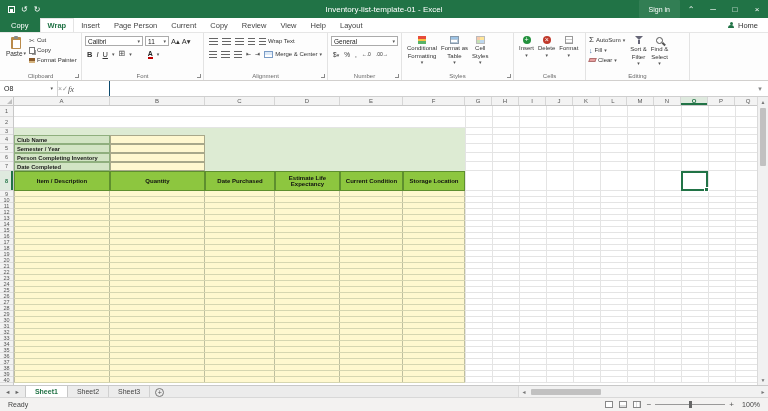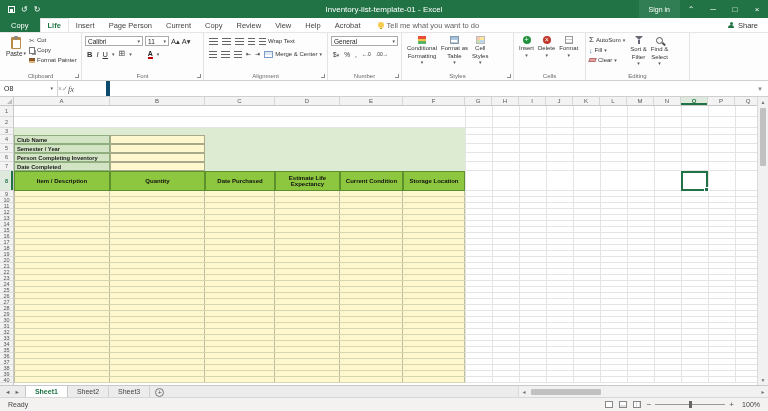--- a/index.html
+++ b/index.html
@@ -184,7 +184,7 @@
 
   <div class="tabrow">
     <div class="filetab">Copy</div>
-    <div class="rtab active">Life</div>
+    <div class="rtab active">Wrap</div>
     <div class="rtab">Insert</div>
     <div class="rtab">Page Person</div>
     <div class="rtab">Current</div>

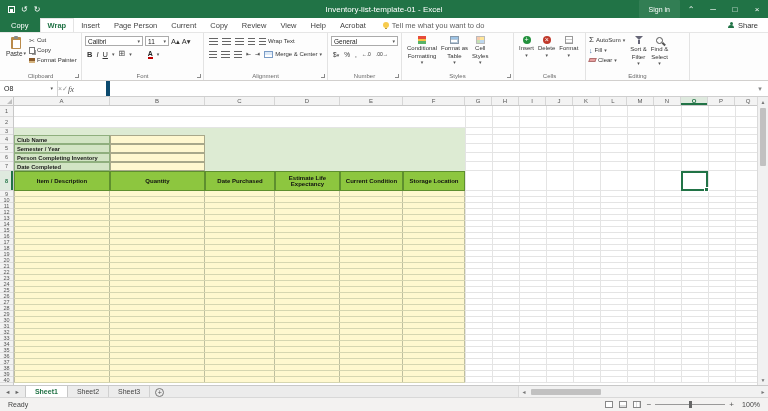--- a/index.html
+++ b/index.html
@@ -192,7 +192,7 @@
     <div class="rtab">Review</div>
     <div class="rtab">View</div>
     <div class="rtab">Help</div>
-    <div class="rtab">Acrobat</div>
+    <div class="rtab">Layout</div>
     <div class="tellme">
       <span class="ic-bulb"></span>
       <span>Tell me what you want to do</span>

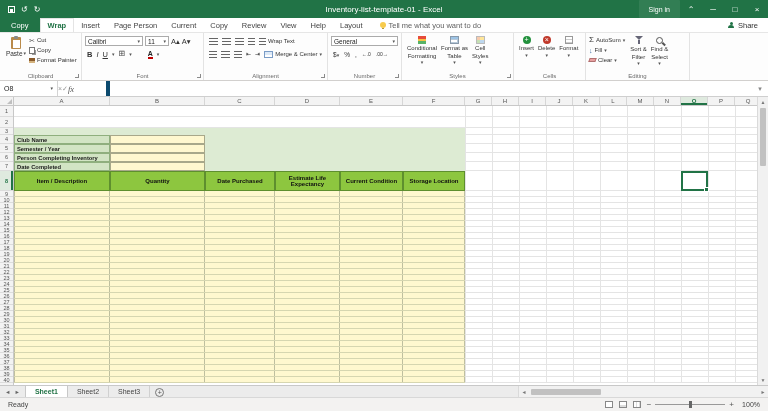--- a/index.html
+++ b/index.html
@@ -193,10 +193,6 @@
     <div class="rtab">View</div>
     <div class="rtab">Help</div>
     <div class="rtab">Layout</div>
-    <div class="tellme">
-      <span class="ic-bulb"></span>
-      <span>Tell me what you want to do</span>
-    </div>
     <div class="share">
       <span class="ic-person"></span>
       <span>Share</span>

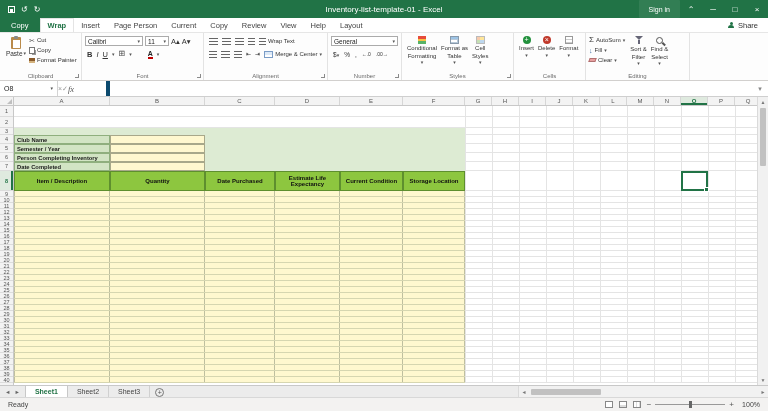--- a/index.html
+++ b/index.html
@@ -195,7 +195,7 @@
     <div class="rtab">Layout</div>
     <div class="share">
       <span class="ic-person"></span>
-      <span>Share</span>
+      <span>Home</span>
     </div>
   </div>
 

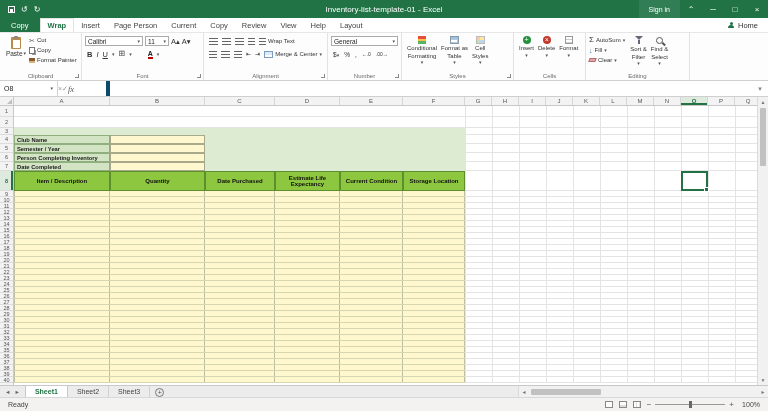--- a/index.html
+++ b/index.html
@@ -98,7 +98,7 @@
   
   .fbar{position:absolute;top:81px;left:0;right:0;height:16px;background:#fff;border-bottom:1px solid #CFCFCF;display:flex;align-items:stretch}
   .namebox{width:58px;border-right:1px solid #D4D4D4;display:flex;align-items:center;justify-content:space-between;padding:0 4px;font-size:7px;color:#222}
-  .fbtns{width:52px;border-right:4px solid #0c4a6e;display:flex;align-items:center;justify-content:flex-start;color:#9a9a9a}
+  .fbtns{width:52px;border-right:1px solid #0c4a6e;display:flex;align-items:center;justify-content:flex-start;color:#9a9a9a}
   .fx{font-style:italic;font-family:"Liberation Serif",serif;font-size:8.5px;color:#555}
   .finput{flex:1}
   .fchev{width:16px;display:flex;align-items:center;justify-content:center;color:#888}

